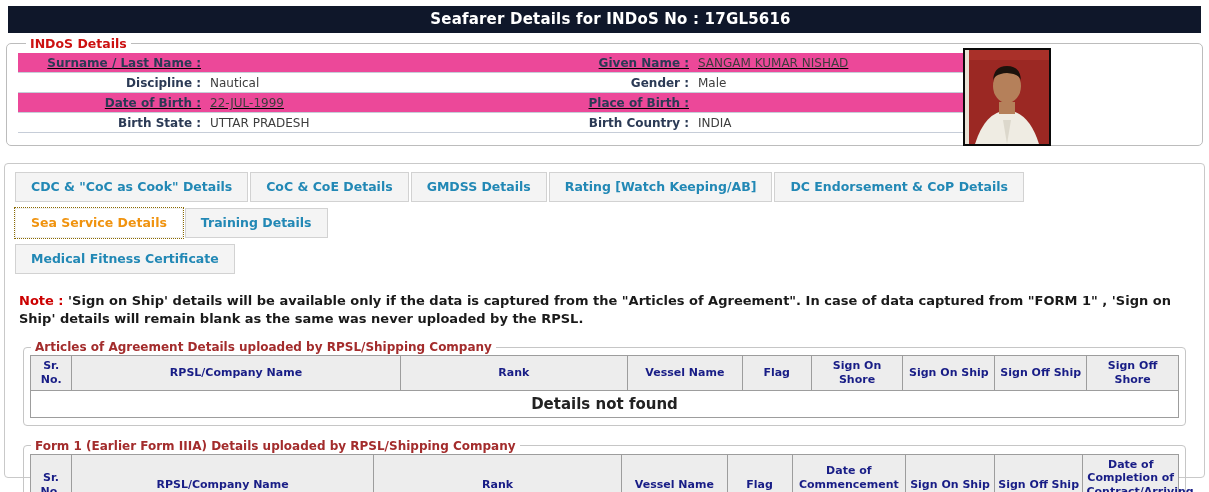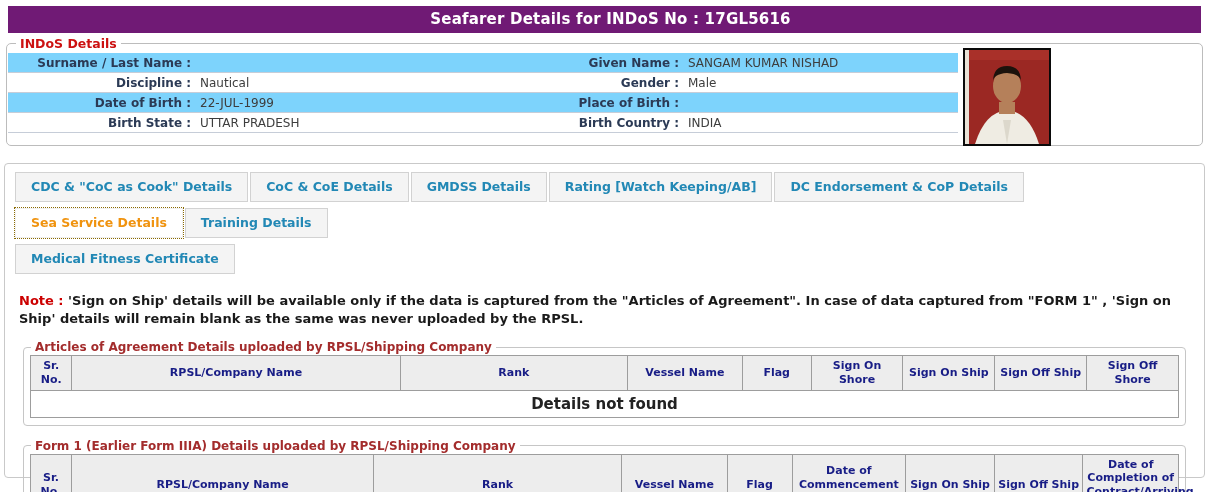--- a/index.html
+++ b/index.html
@@ -13,7 +13,7 @@
   
   .titlebar {
     margin: 6px 8px 0 8px;
-    background: #701a75;
+    background: #0f172a;
     color: #ffffff;
     font-size: 15px;
     font-weight: bold;

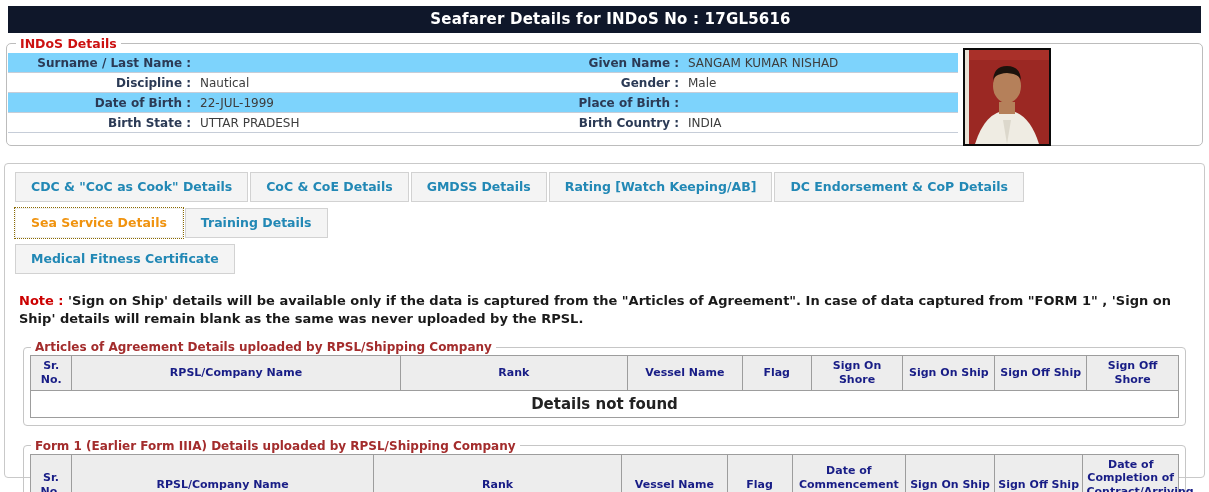--- a/index.html
+++ b/index.html
@@ -27,7 +27,7 @@
     margin: 3px 6px 0 6px;
     border: 1px solid #bcbcbc;
     border-radius: 5px;
-    padding: 2px 6px 12px 1px;
+    padding: 2px 6px 12px 11px;
     min-height: 100px;
   }
   fieldset.indos legend {

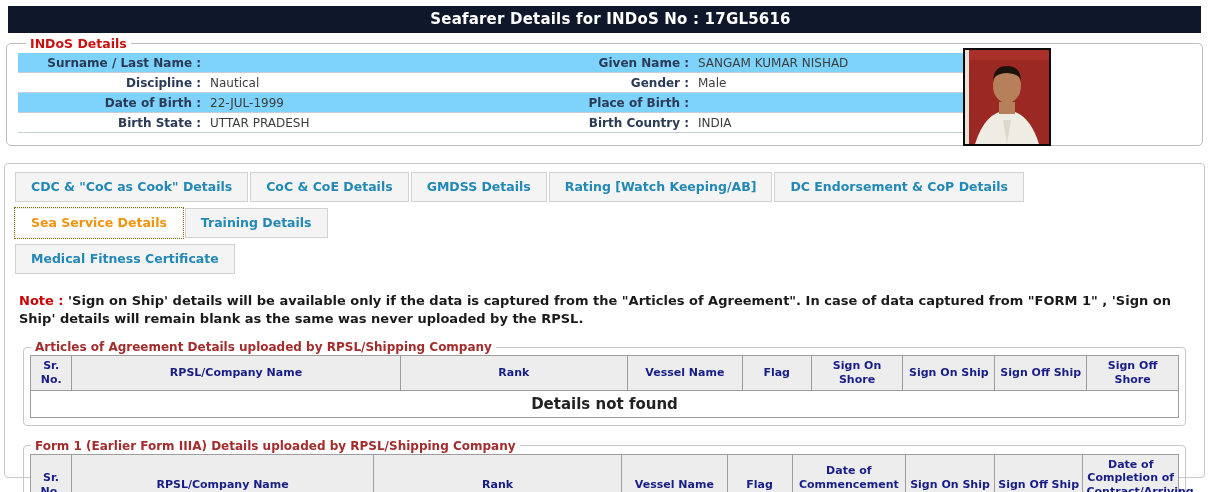--- a/index.html
+++ b/index.html
@@ -35,7 +35,7 @@
   }
   .detail-rows { width: 950px; }
   .detail-row { display: flex; height: 20px; line-height: 20px; font-size: 12px; border-bottom: 1px solid #c6cdd8; }
-  .detail-row.stripe { background: #7dd3fc; }
+  .detail-row.stripe { background: #ec4899; text-decoration: underline; }
   .detail-row .lab1 { width: 190px; text-align: right; padding-right: 7px; font-weight: bold; color: #2b3a55; white-space: nowrap; }
   .detail-row .val1 { width: 376px; color: #3d3d3d; padding-left: 2px; white-space: nowrap; }
   .detail-row .lab2 { width: 112px; text-align: right; padding-right: 7px; font-weight: bold; color: #2b3a55; white-space: nowrap; }

